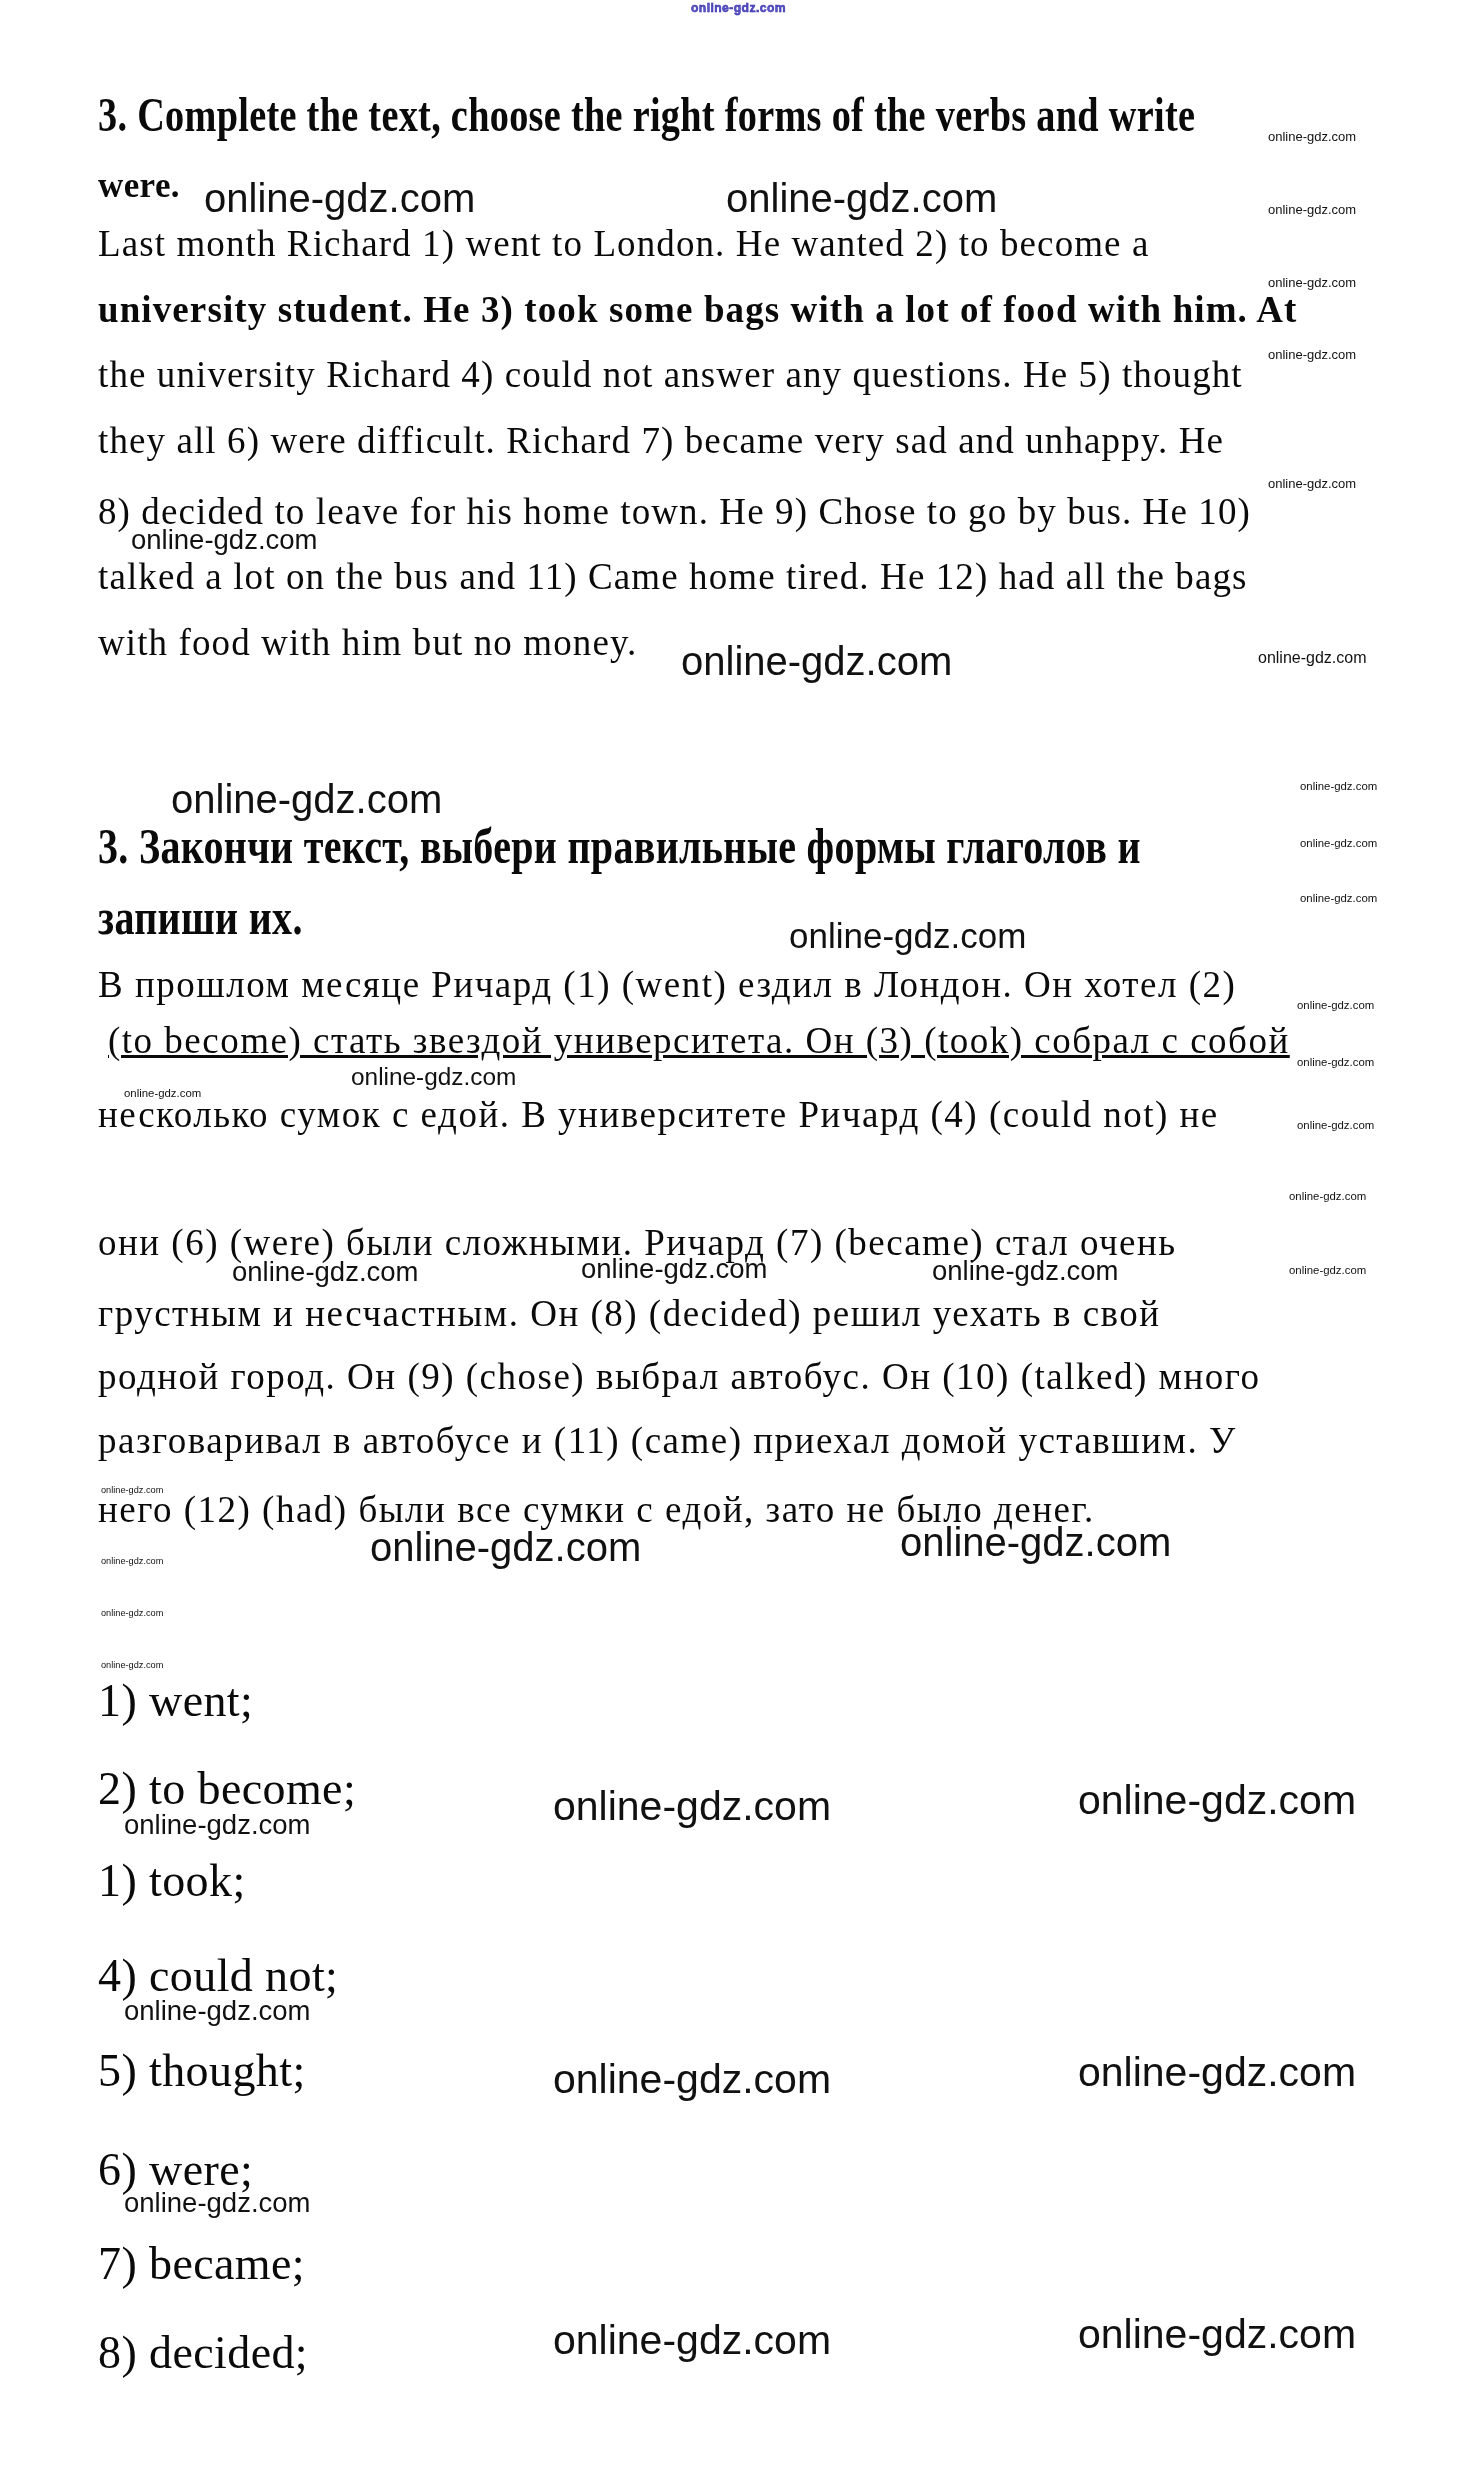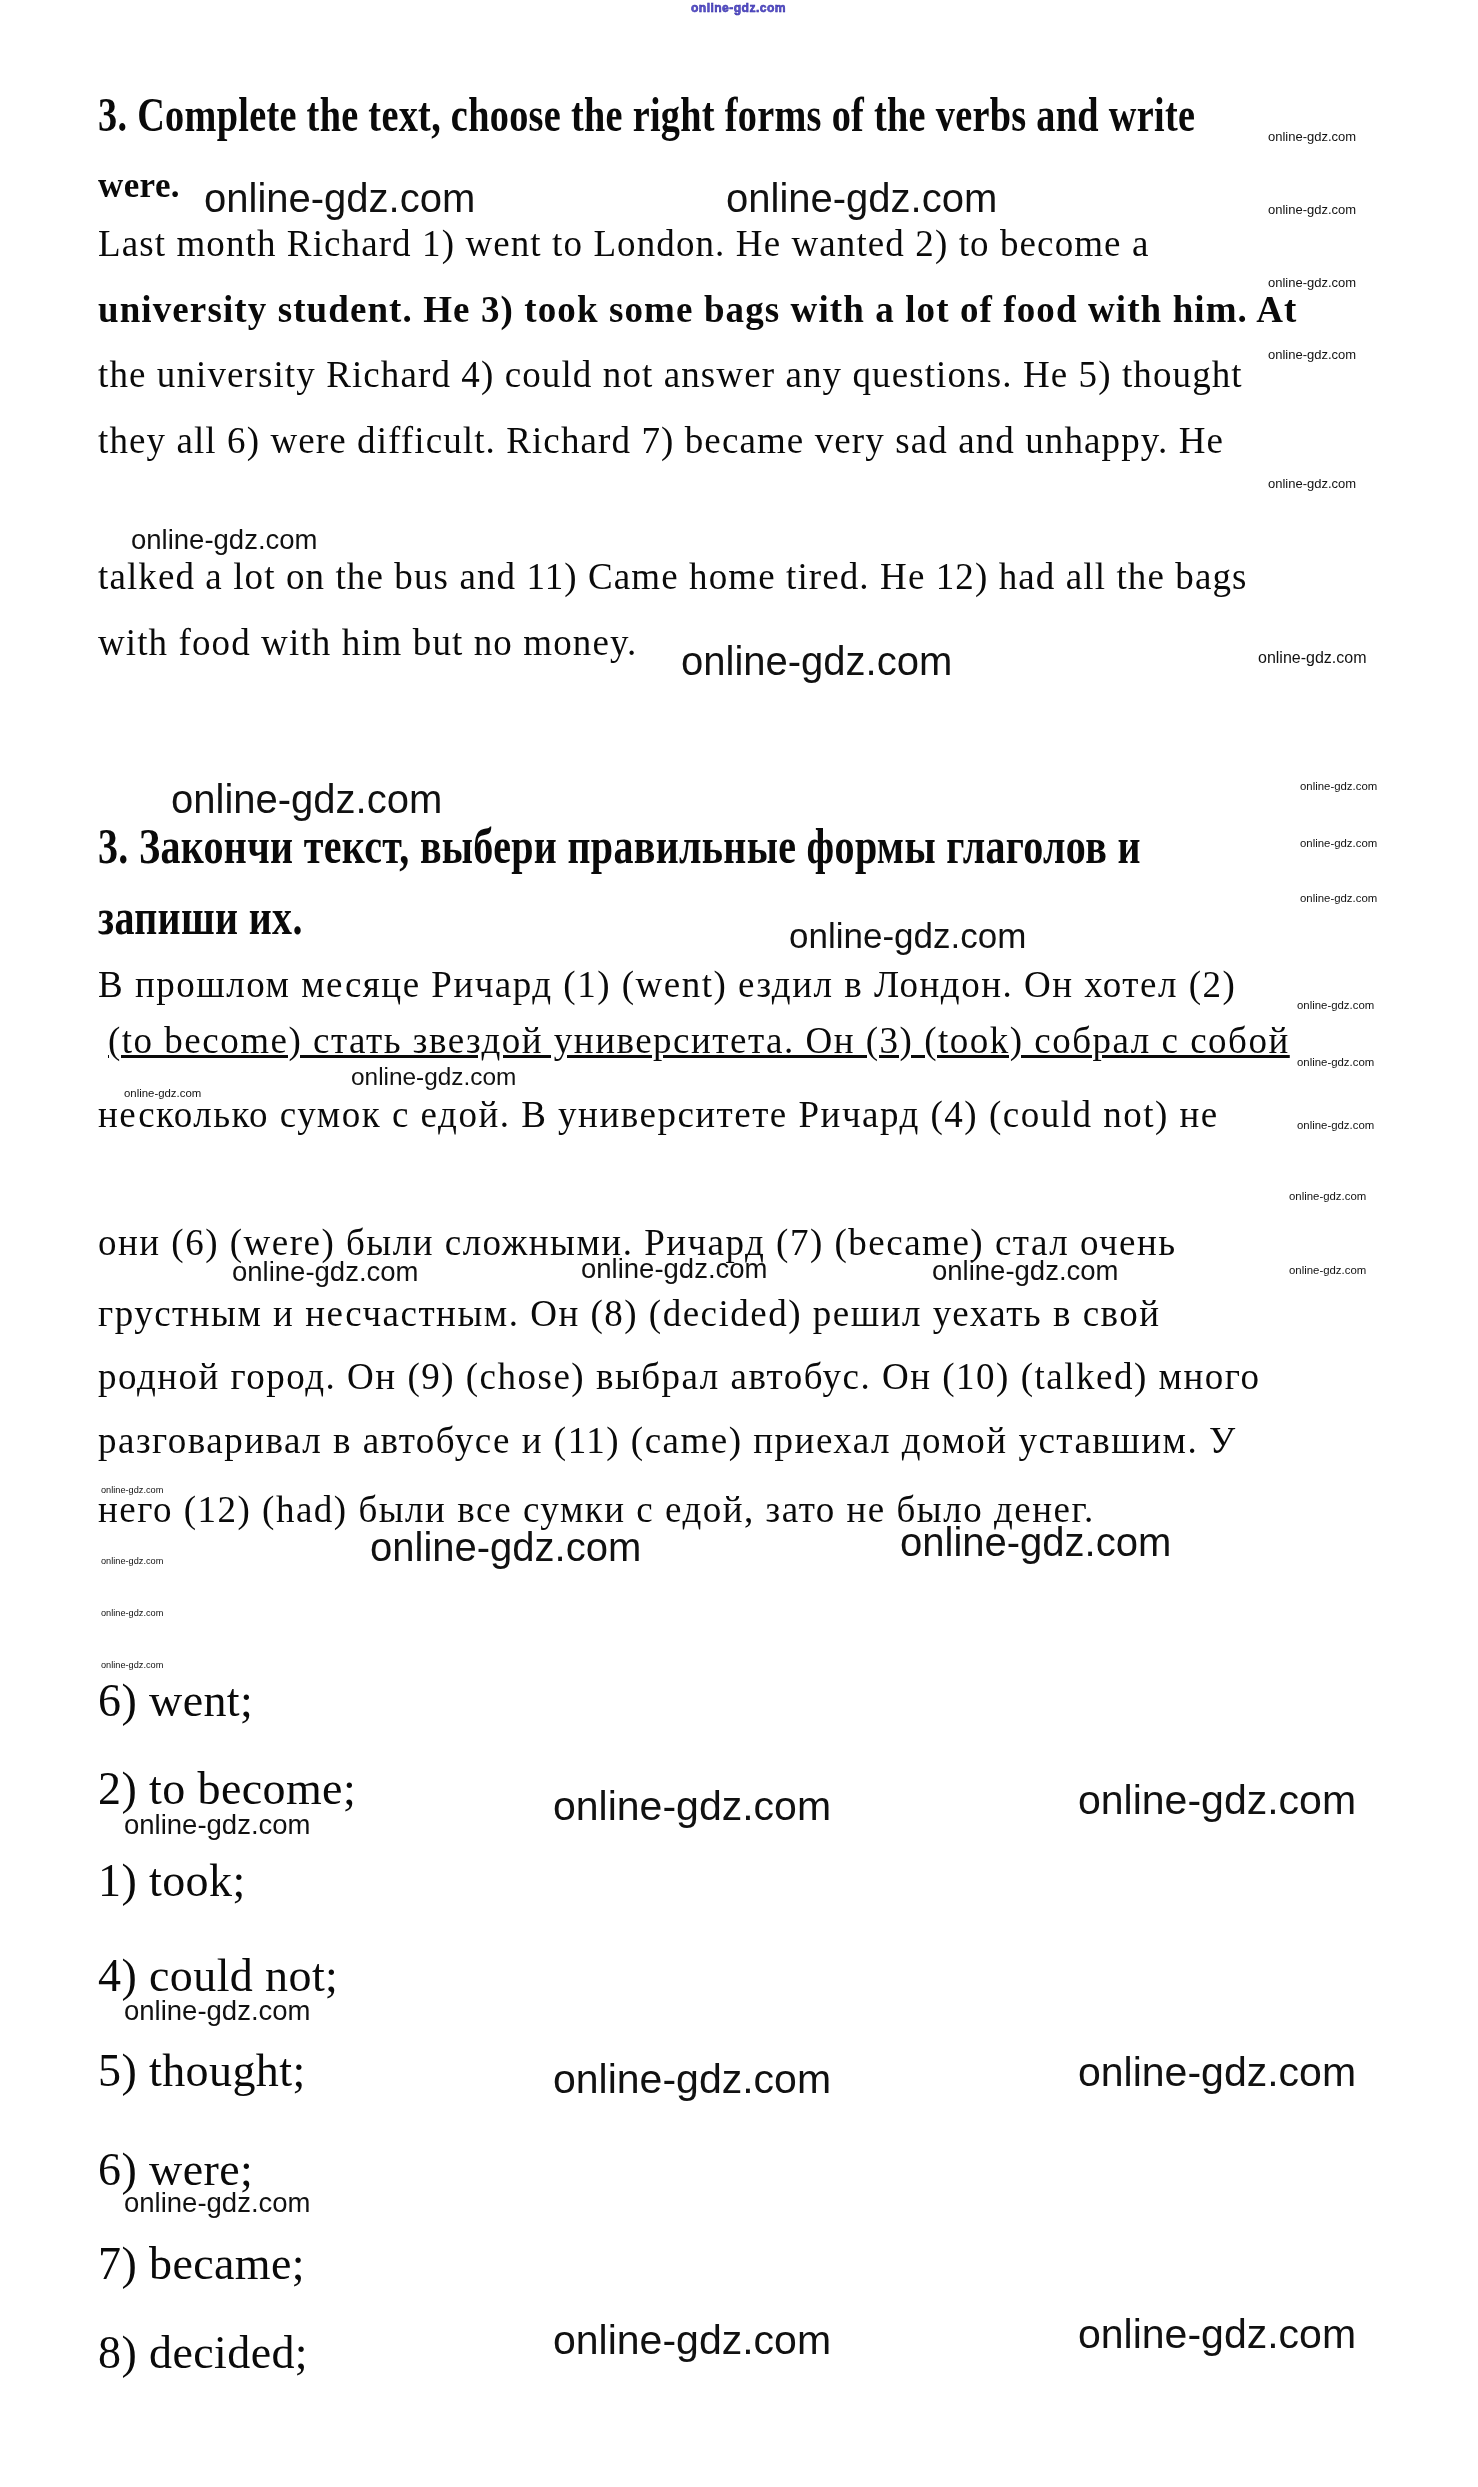--- a/index.html
+++ b/index.html
@@ -52,6 +52,7 @@
   <div class="abs serif body-en" style="left:98px;top:291px;font-weight:bold;">university student. He 3) took some bags with a lot of food with him. At</div>
   <div class="abs serif body-en" style="left:98px;top:356px;">the university Richard 4) could not answer any questions. He 5) thought</div>
   <div class="abs serif body-en" style="left:98px;top:422px;">they all 6) were difficult. Richard 7) became very sad and unhappy. He</div>
+  <div class="abs serif body-en" style="left:98px;top:493px;">8) decided to leave for his home town. He 9) Chose to go by bus. He 10)</div>
   <div class="abs serif body-en" style="left:98px;top:558px;">talked a lot on the bus and 11) Came home tired. He 12) had all the bags</div>
   <div class="abs serif body-en" style="left:98px;top:624px;">with food with him but no money.</div>
 

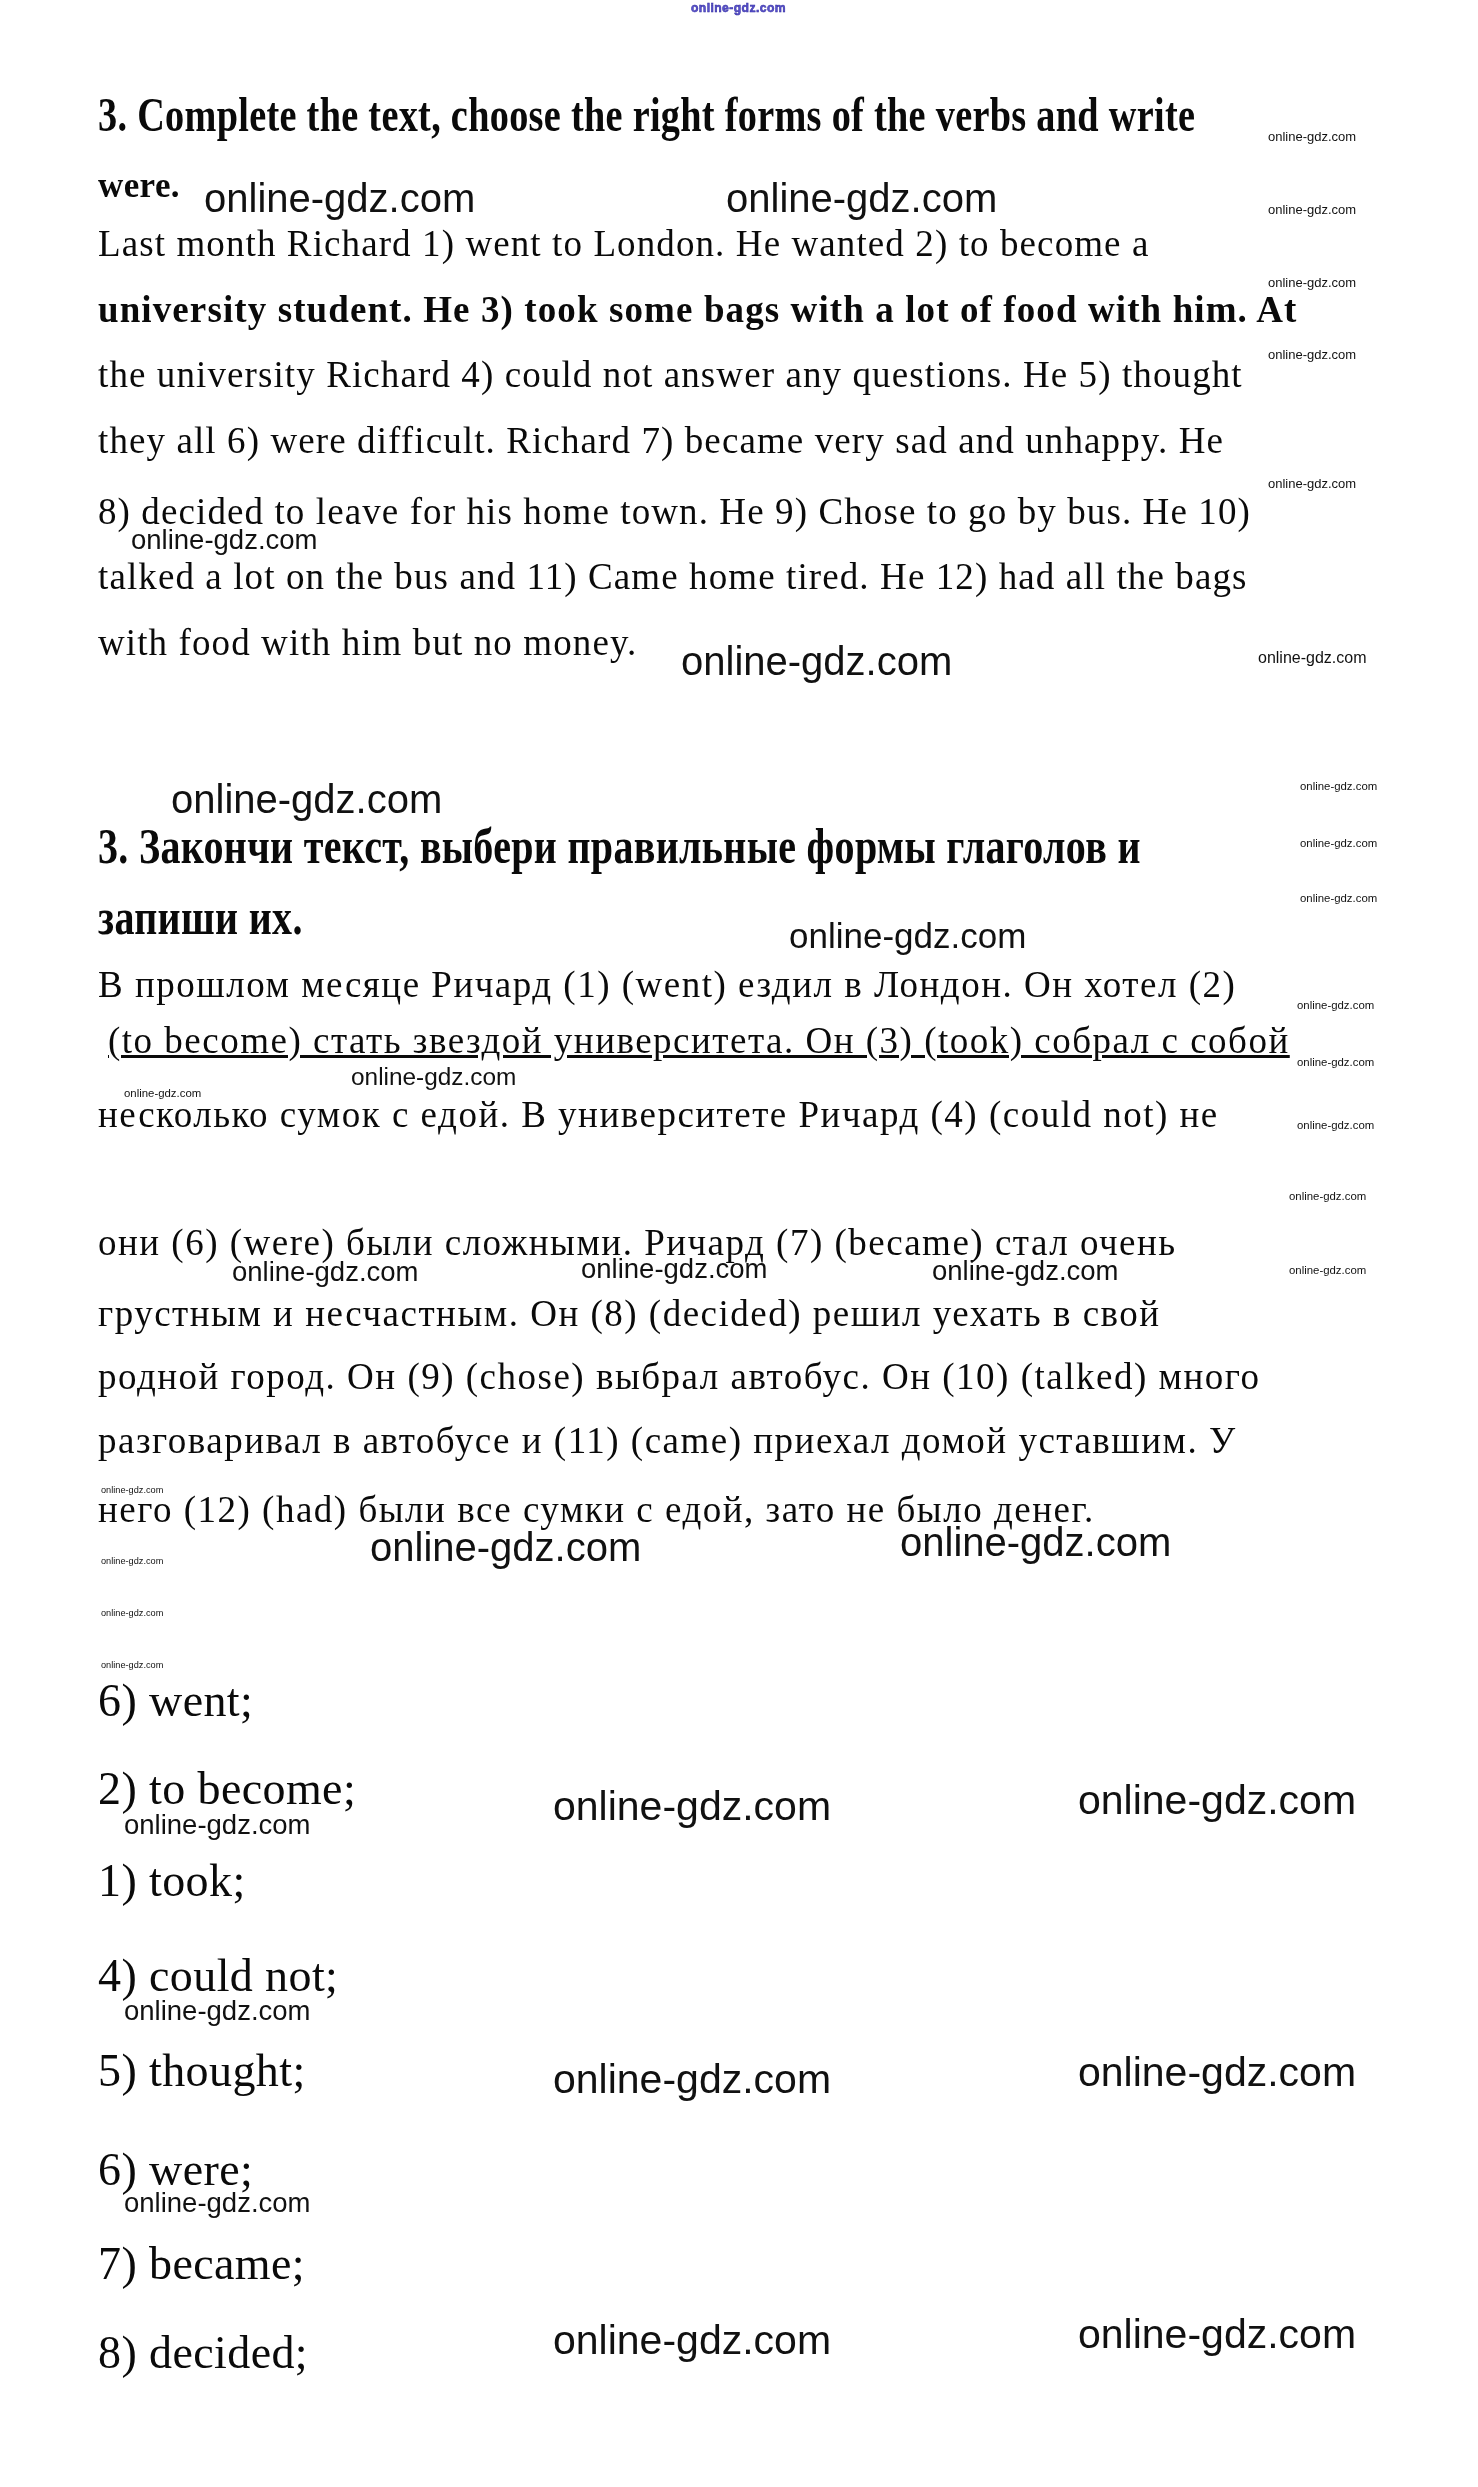--- a/index.html
+++ b/index.html
@@ -101,7 +101,7 @@
   <span class="wm" style="left:370px;top:1527px;font-size:40px;">online-gdz.com</span>
   <span class="wm" style="left:900px;top:1522px;font-size:40px;">online-gdz.com</span>
 
-  <div class="abs serif answer" style="left:98px;top:1678px;">6) went;</div>
+  <div class="abs serif answer" style="left:98px;top:1678px;">1) went;</div>
   <div class="abs serif answer" style="left:98px;top:1766px;">2) to become;</div>
   <div class="abs serif answer" style="left:98px;top:1858px;">1) took;</div>
   <div class="abs serif answer" style="left:98px;top:1953px;">4) could not;</div>

